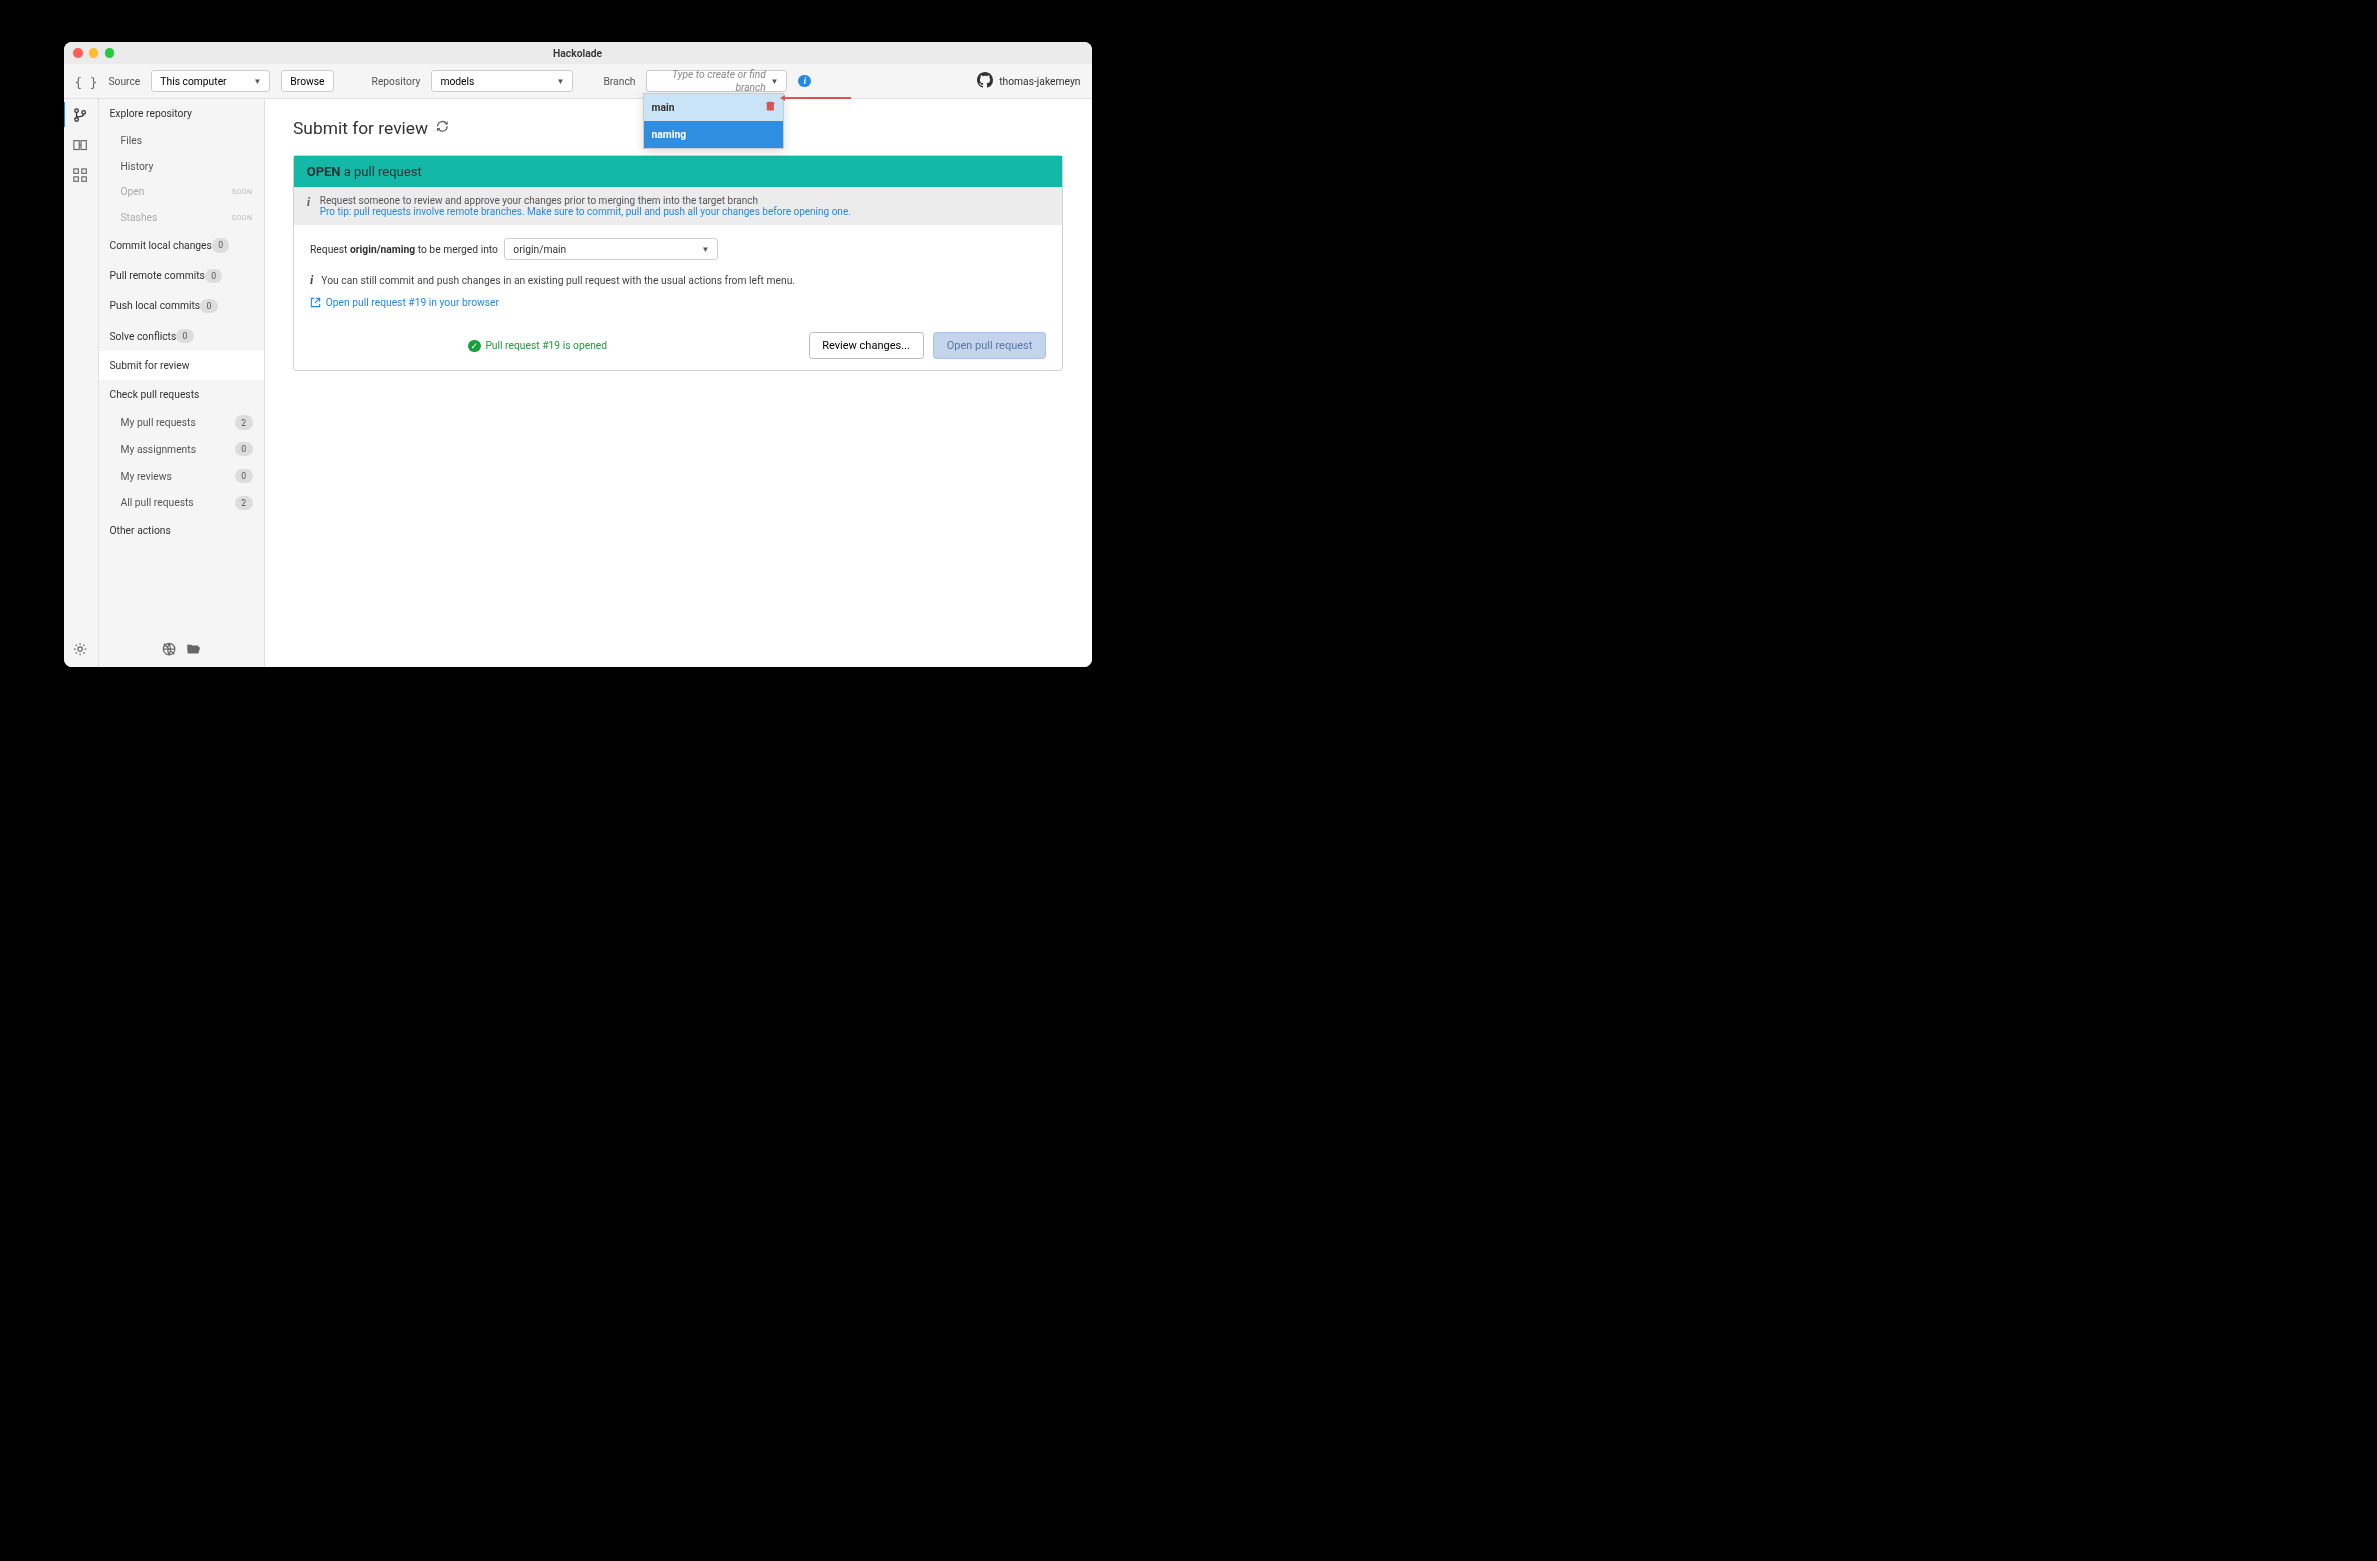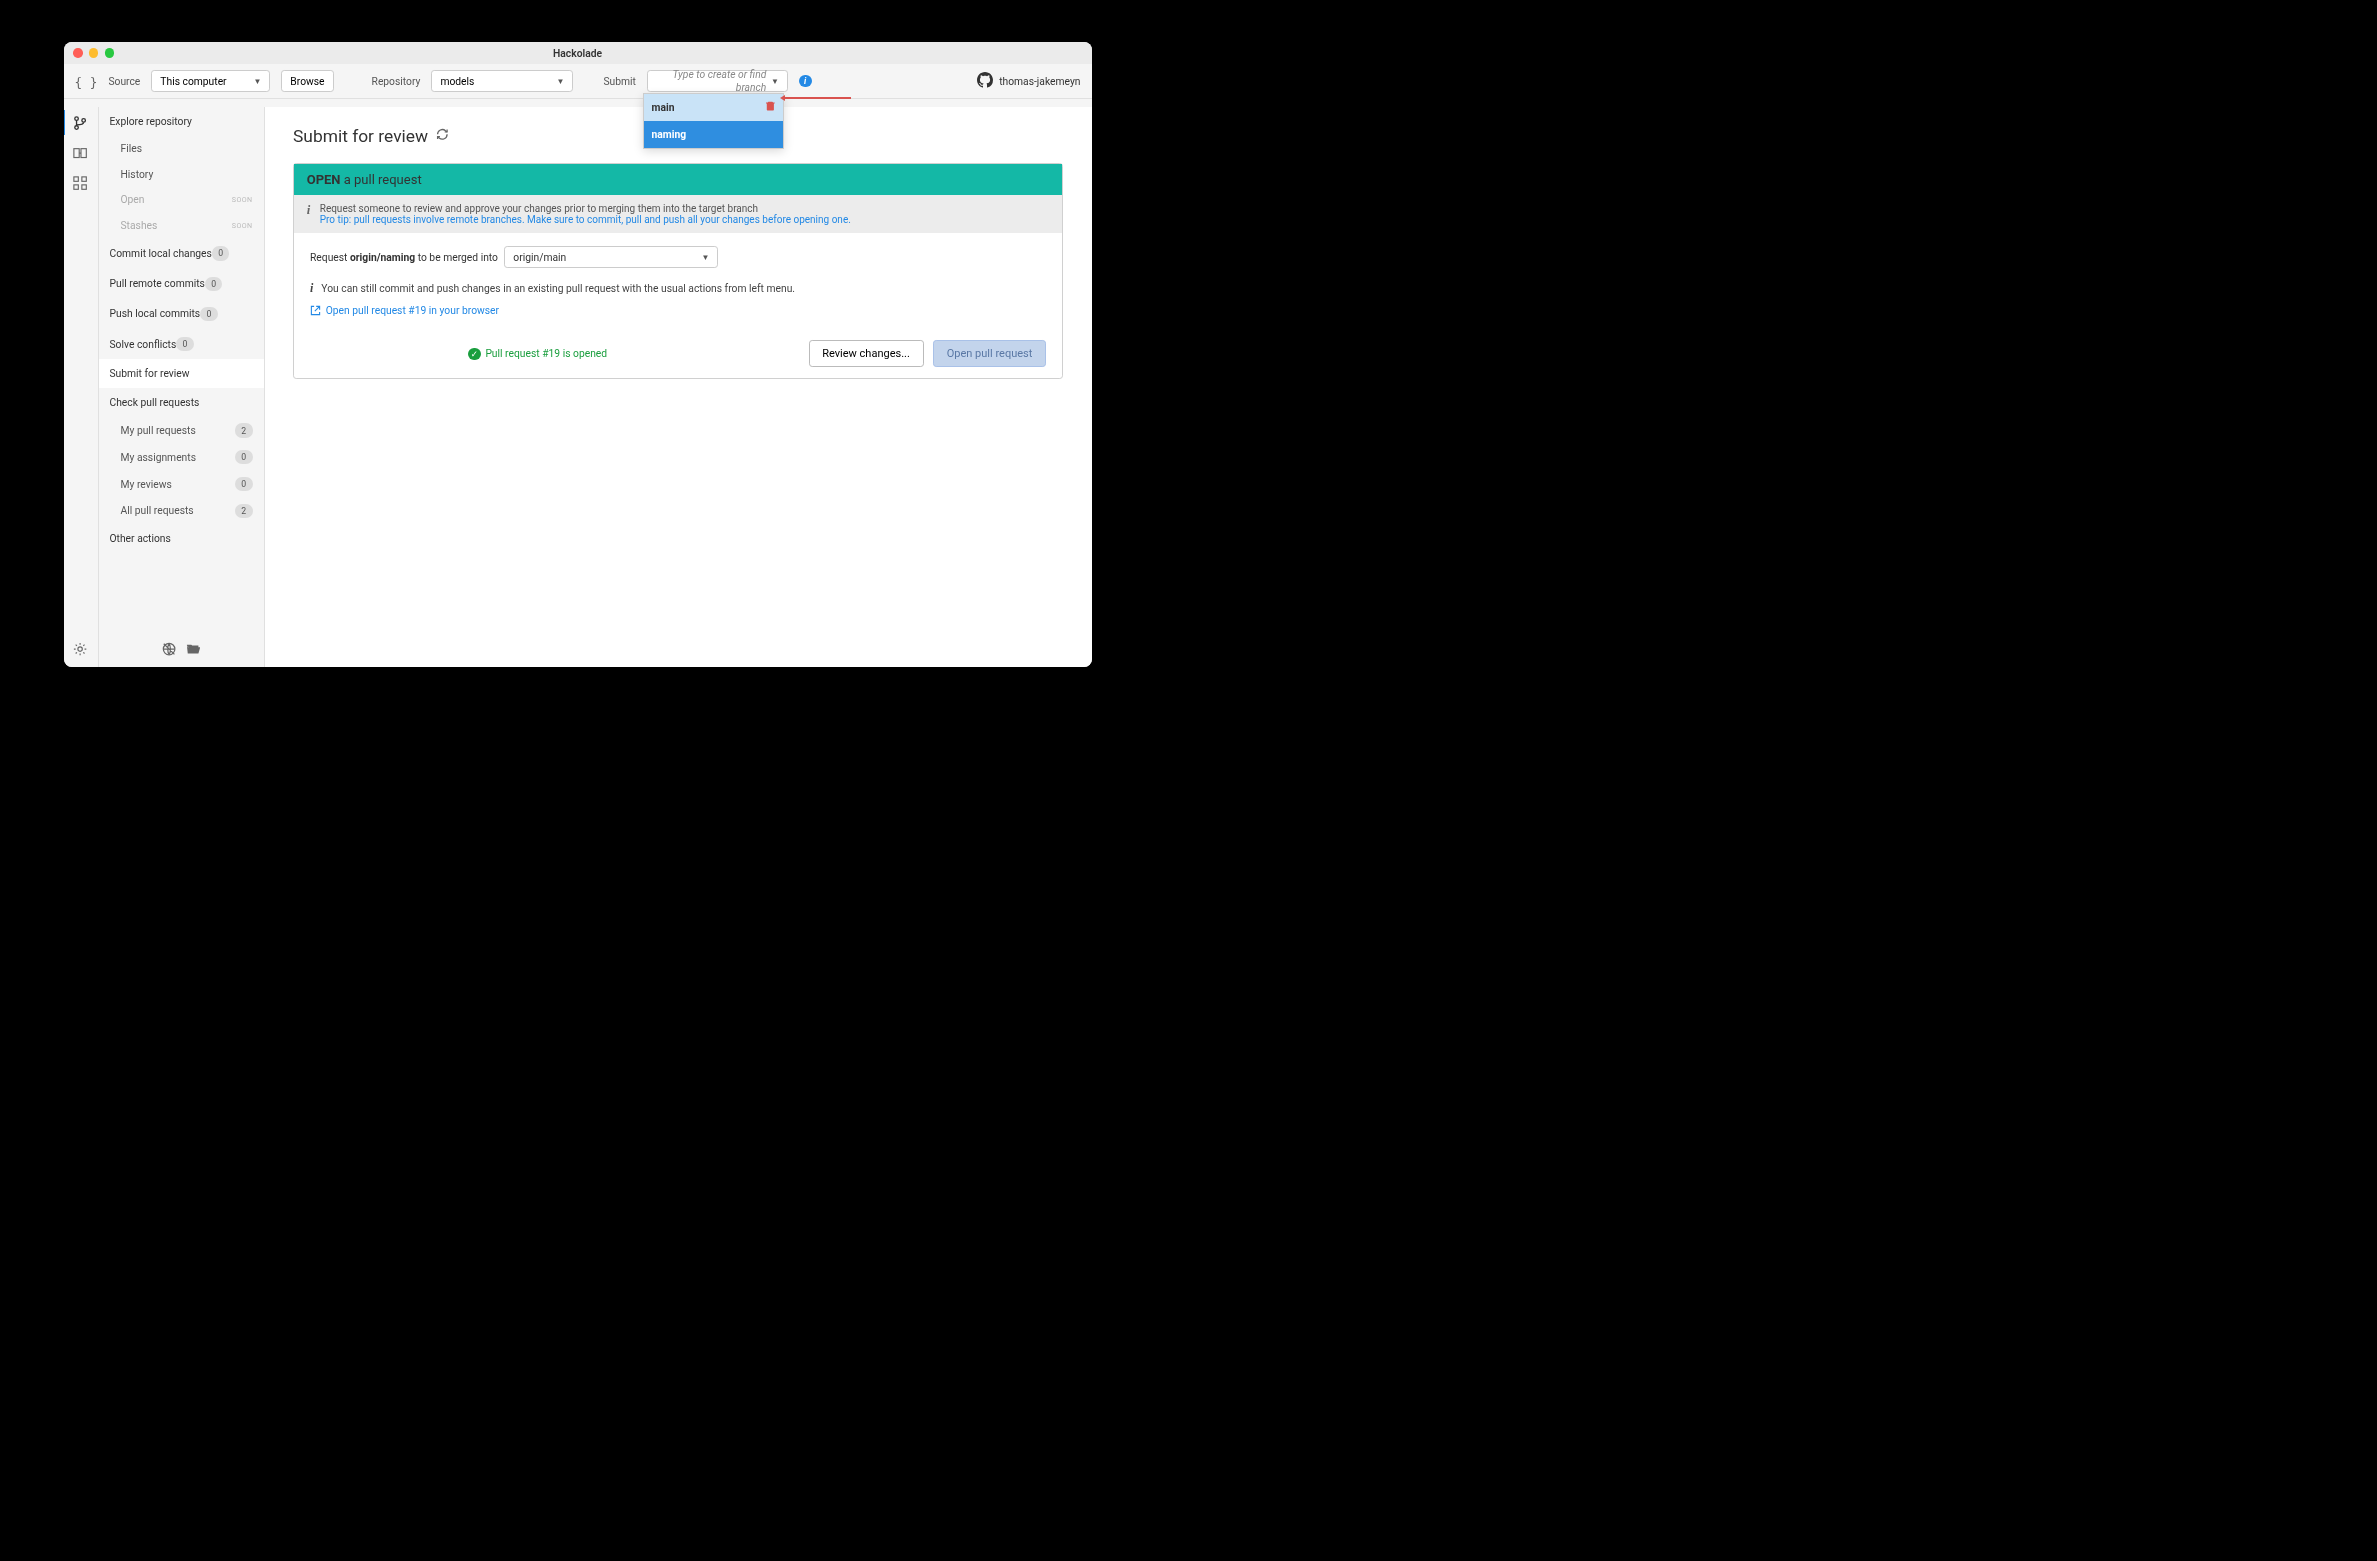--- a/index.html
+++ b/index.html
@@ -100,7 +100,7 @@
       <span class="chev">▼</span>
     </div>
     <span style="width:8px"></span>
-    <span class="lbl">Submit</span>
+    <span class="lbl">Branch</span>
     <div class="select lg">
       <span class="ph">Type to create or find branch</span>
       <span class="chev">▼</span>

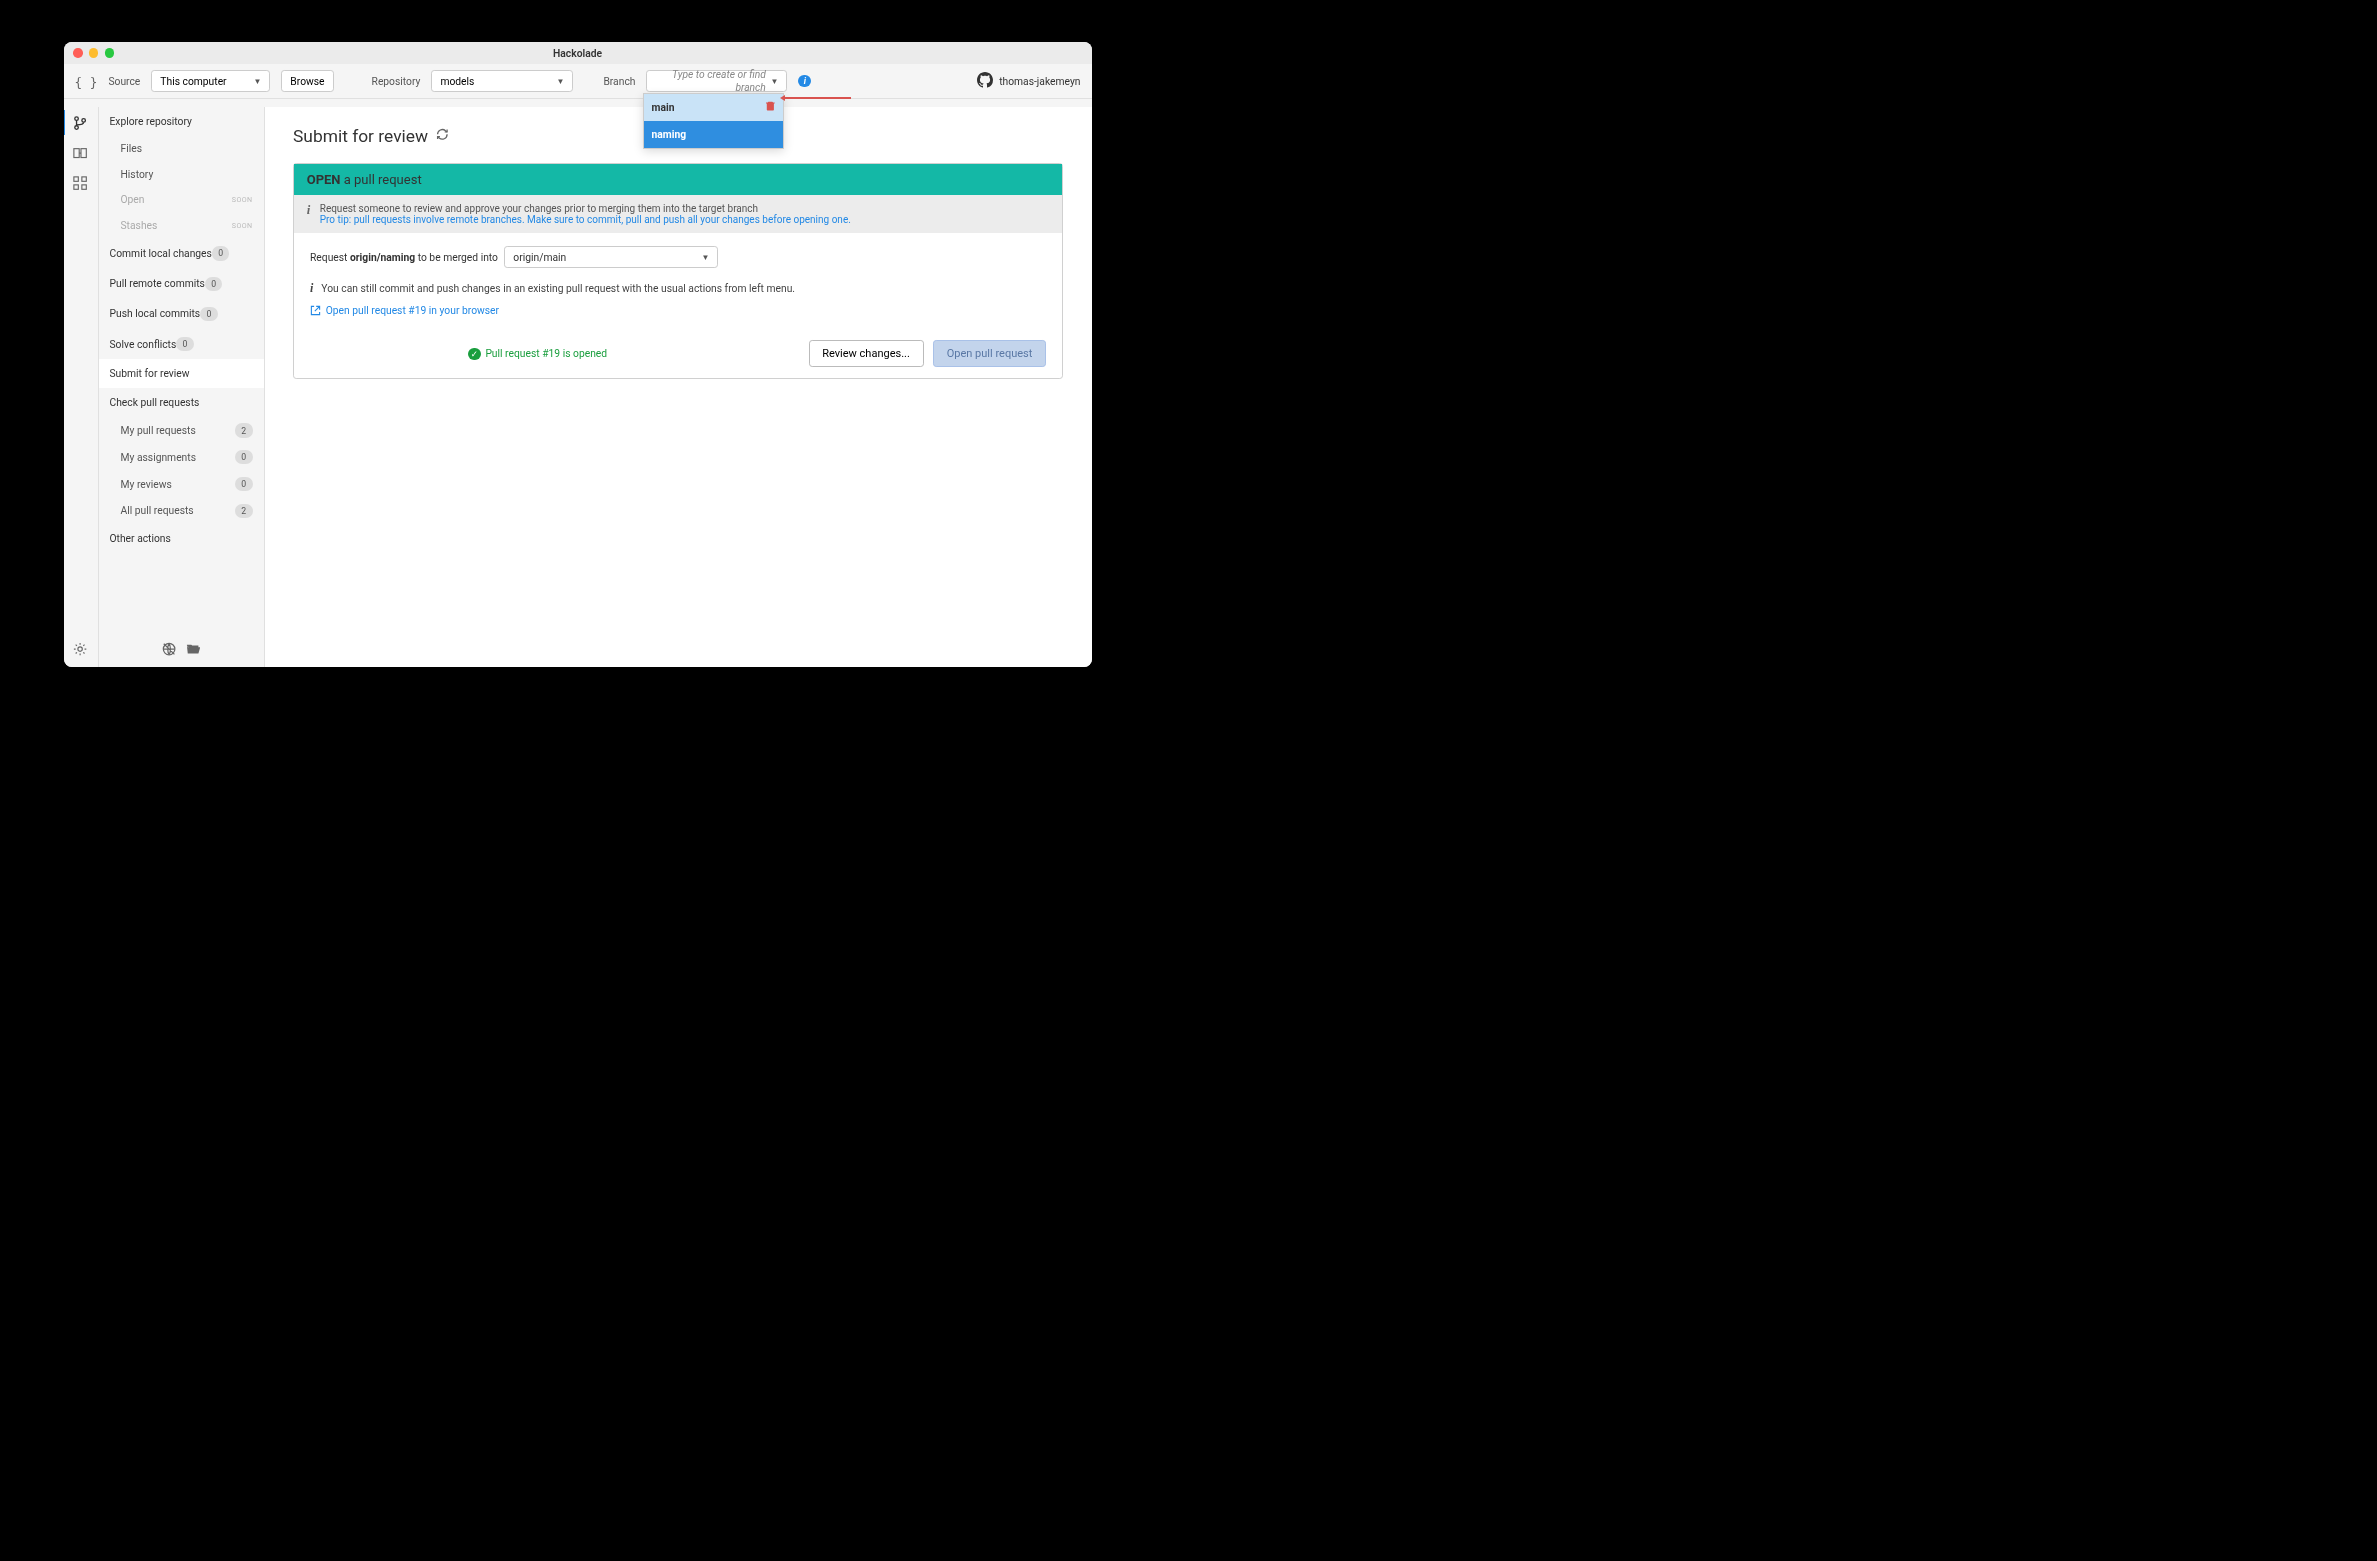--- a/index.html
+++ b/index.html
@@ -25,7 +25,7 @@
   .tb-right { margin-left: auto; display: flex; align-items: center; gap: 6.3px; }
   .gh-ic svg { width: 16px; height: 16px; }
   .user { font-size: 10.3px; color: #333; }
-  .body { flex: 1; display: flex; overflow: hidden; margin-top: 8px; }
+  .body { flex: 1; display: flex; overflow: hidden; }
   .rail { width: 35px; background: #f5f5f5; border-right: 0.8px solid #e0e0e0; display: flex; flex-direction: column; align-items: center; padding-top: 8px; gap: 14.2px; }
   .rail-ic { width: 16px; height: 16px; display: flex; align-items: center; justify-content: center; color: #666; cursor: pointer; }
   .rail-ic.active { color: #333; position: relative; }

